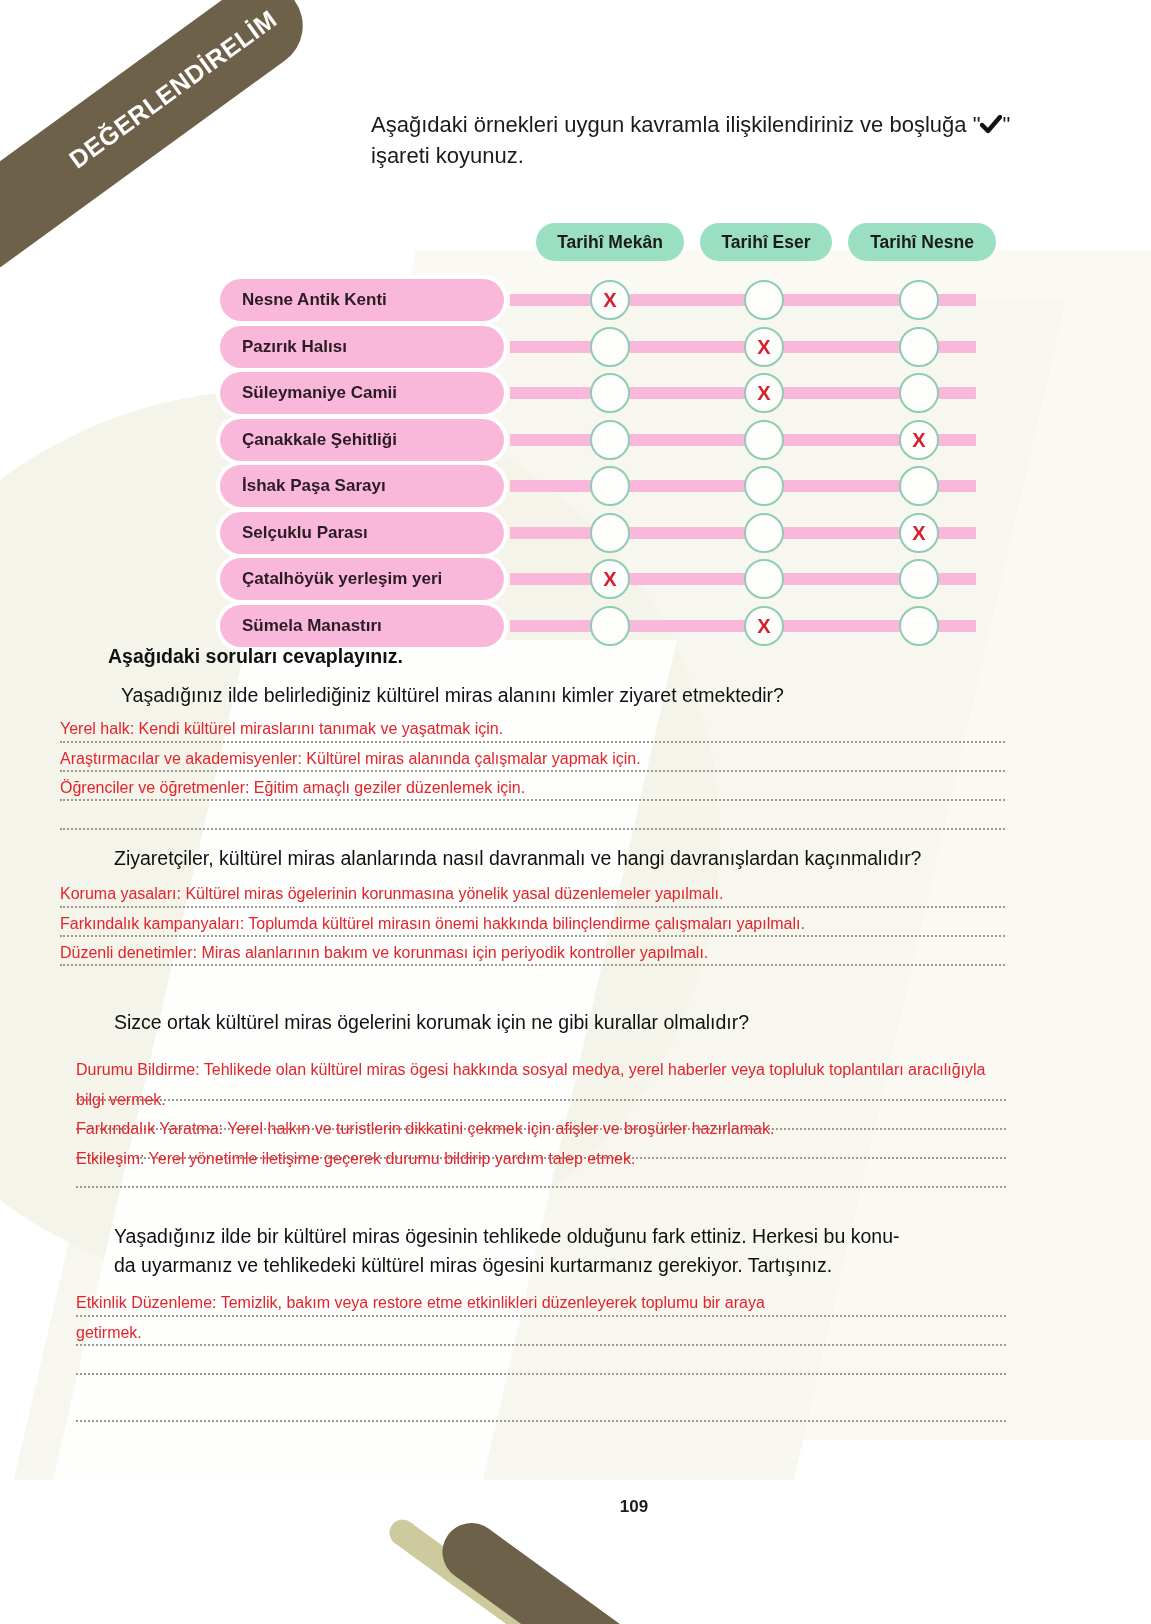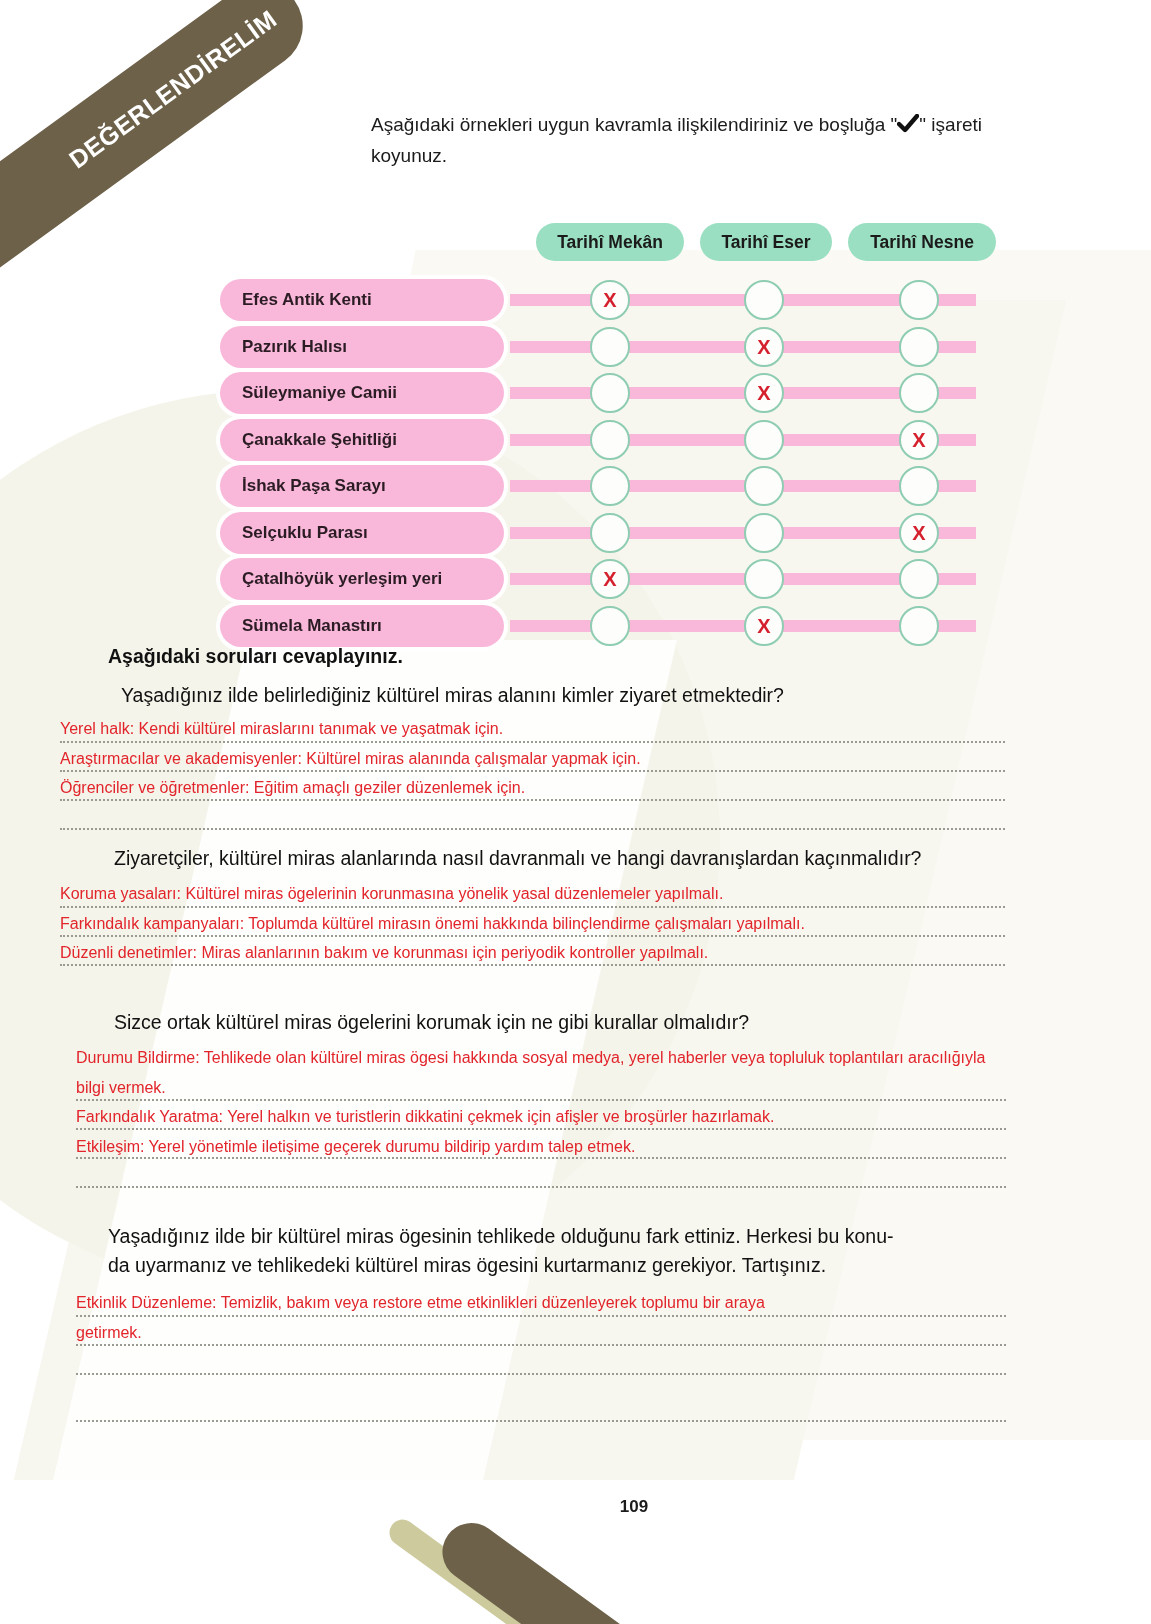--- a/index.html
+++ b/index.html
@@ -112,7 +112,7 @@
     left: 371px;
     top: 109px;
     width: 648px;
-    font-size: 19px;
+    font-size: 22px;
     line-height: 31px;
     color: #1b1b1b;
   }

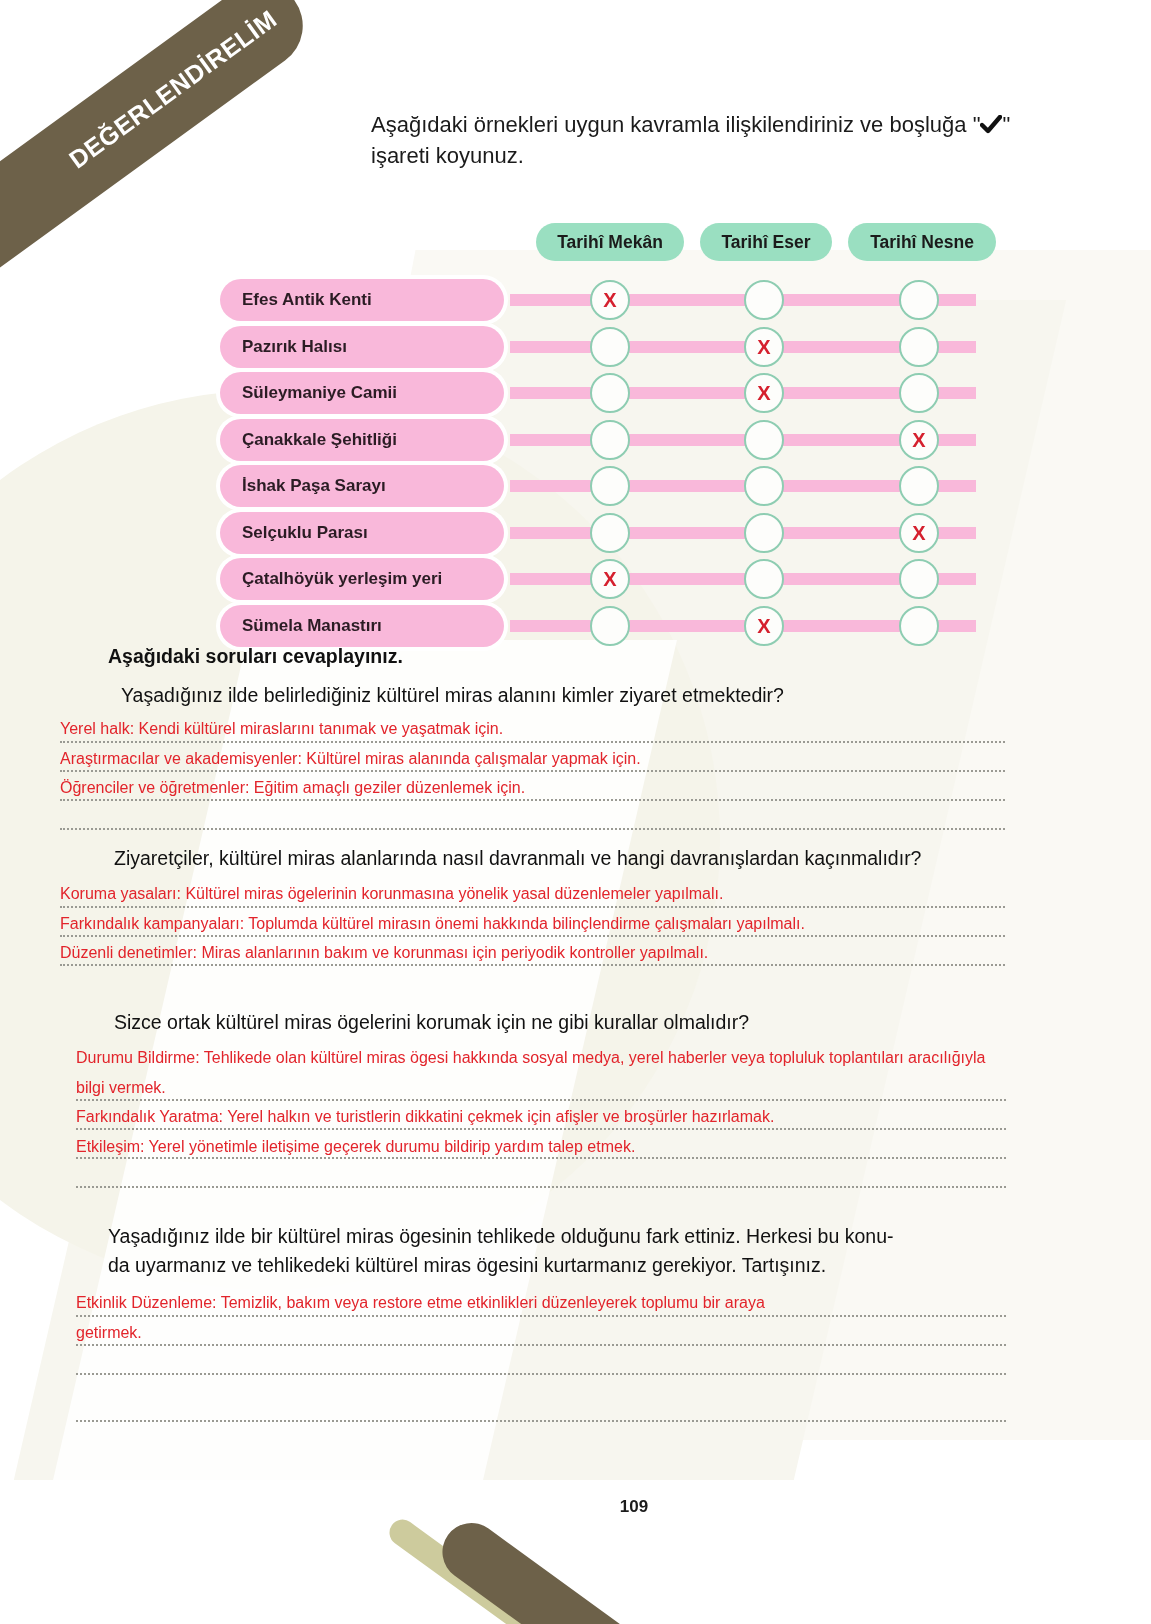--- a/index.html
+++ b/index.html
@@ -315,7 +315,7 @@
           <div class="row-track"></div>
           <div class="row-pill-wrap">
             <div class="row-pill">
-              <div class="row-label">Efes Antik Kenti</div>
+              <div class="row-label">Nesne Antik Kenti</div>
             </div>
           </div>
           <div class="node n1">X</div>

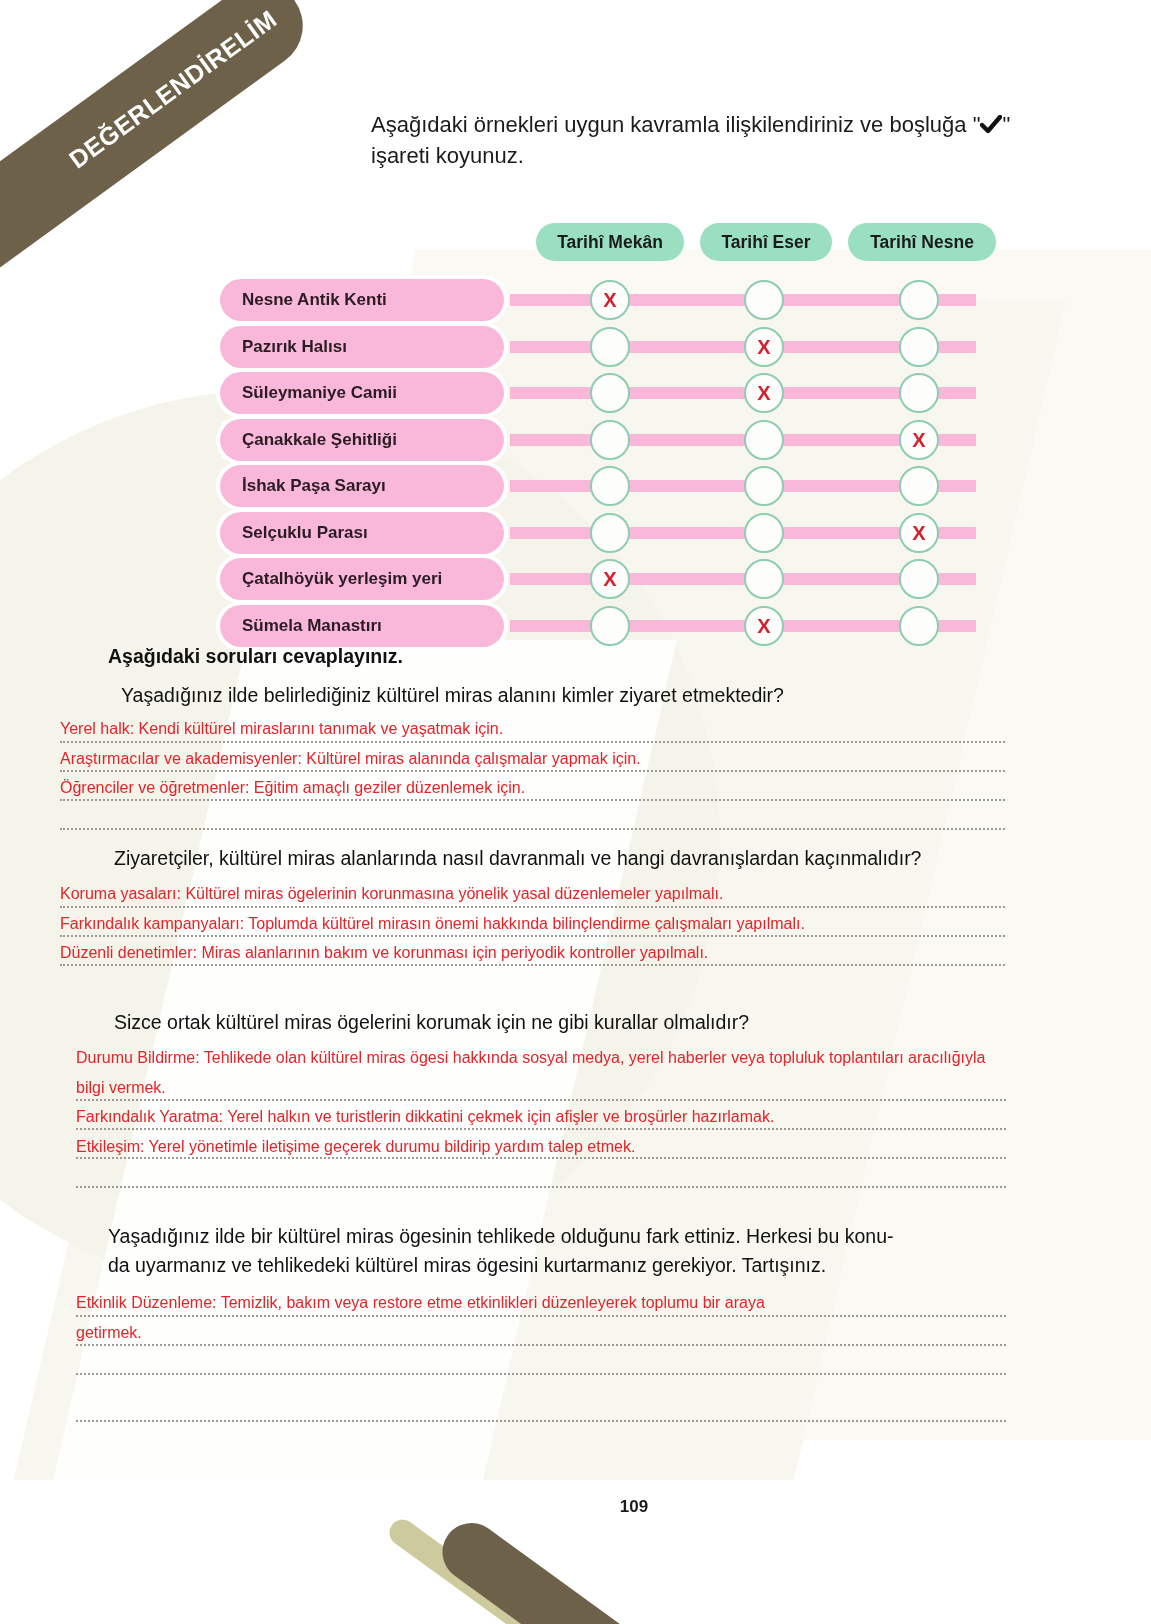--- a/index.html
+++ b/index.html
@@ -228,7 +228,7 @@
     line-height: 29.5px;
     white-space: nowrap;
   }
-  .ans-line.wrap { white-space: normal; }
+  .ans-line.wrap { white-space: normal; margin-top: 12px; }
   .dotted {
     position: absolute;
     border-bottom: 2.5px dotted #9a9a93;

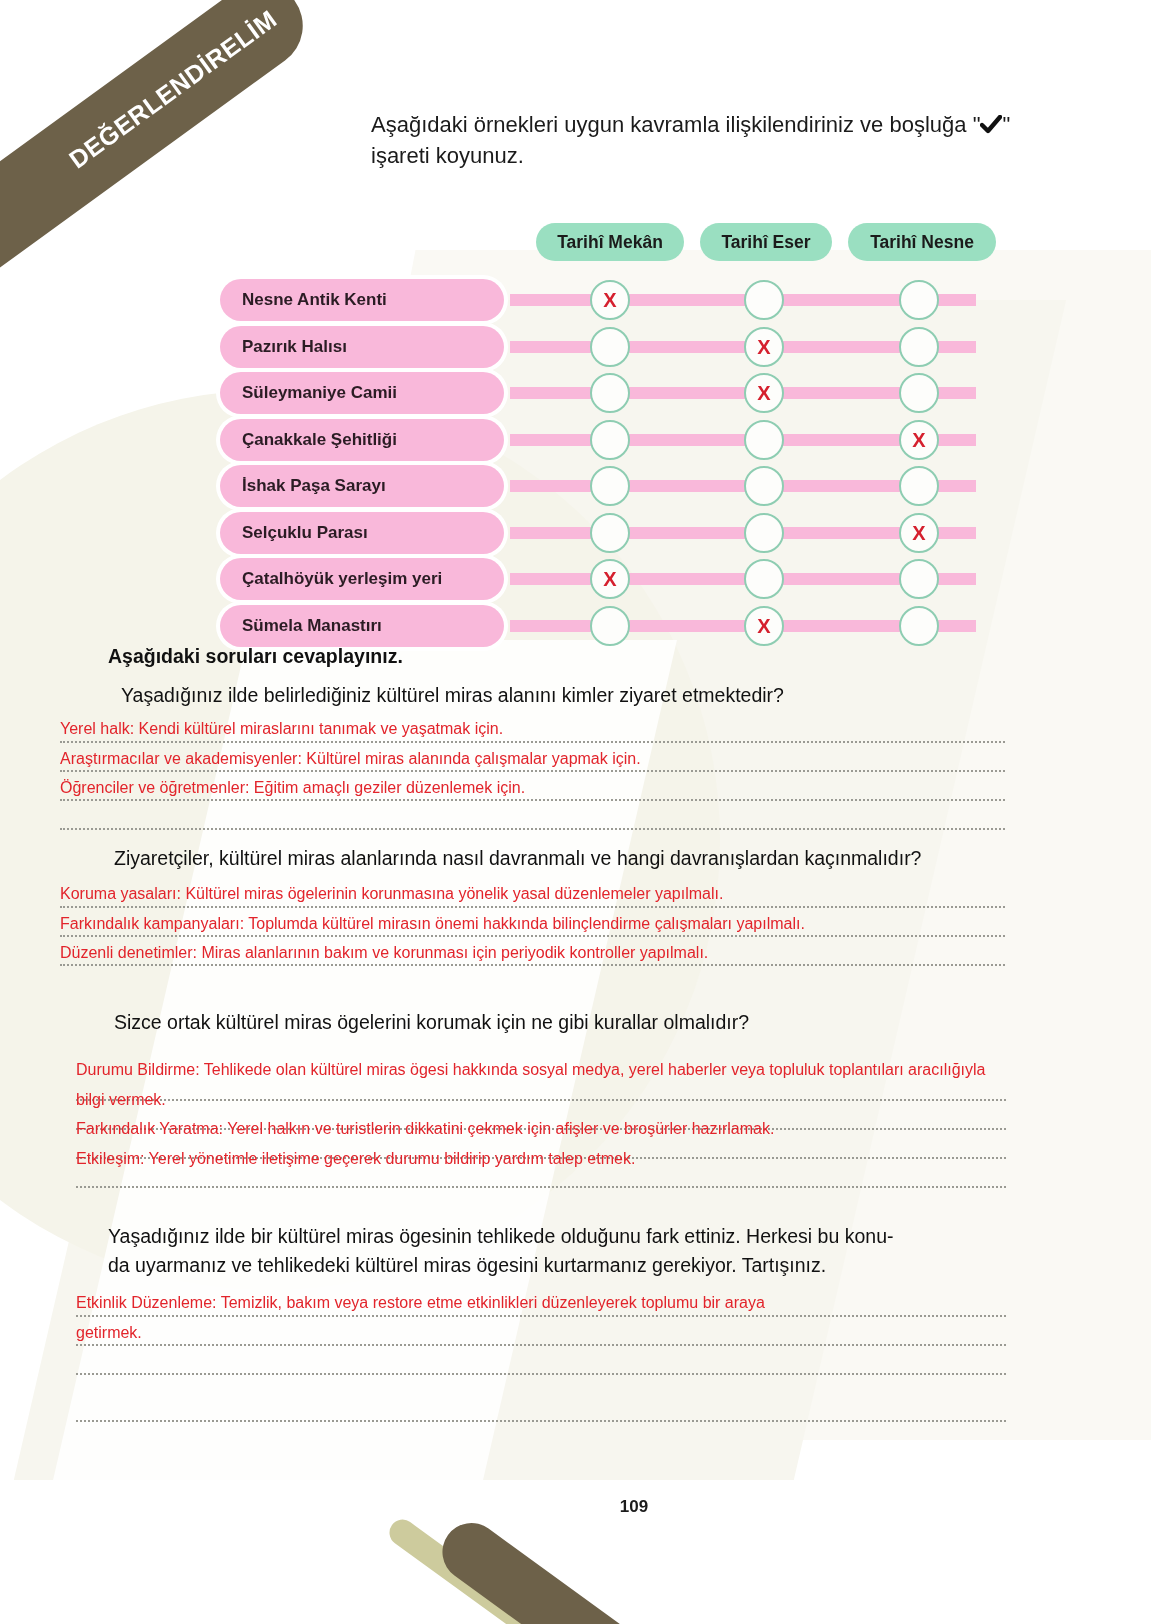--- a/index.html
+++ b/index.html
@@ -436,7 +436,7 @@
     <div class="ans-line">Etkileşim: Yerel yönetimle iletişime geçerek durumu bildirip yardım talep etmek.</div>
   </div>
 
-  <div class="q-text" style="left:108px; top:1222px; width:900px; white-space:pre-line;">Yaşadığınız ilde bir kültürel miras ögesinin tehlikede olduğunu fark ettiniz. Herkesi bu konu-
+  <div class="q-text" style="left:114px; top:1222px; width:900px; white-space:pre-line;">Yaşadığınız ilde bir kültürel miras ögesinin tehlikede olduğunu fark ettiniz. Herkesi bu konu-
 da uyarmanız ve tehlikedeki kültürel miras ögesini kurtarmanız gerekiyor. Tartışınız.</div>
   <div class="ans-block" style="left:76px; top:1288px; width:930px;">
     <div class="dotted" style="left:0; top:27px;  width:930px;"></div>

